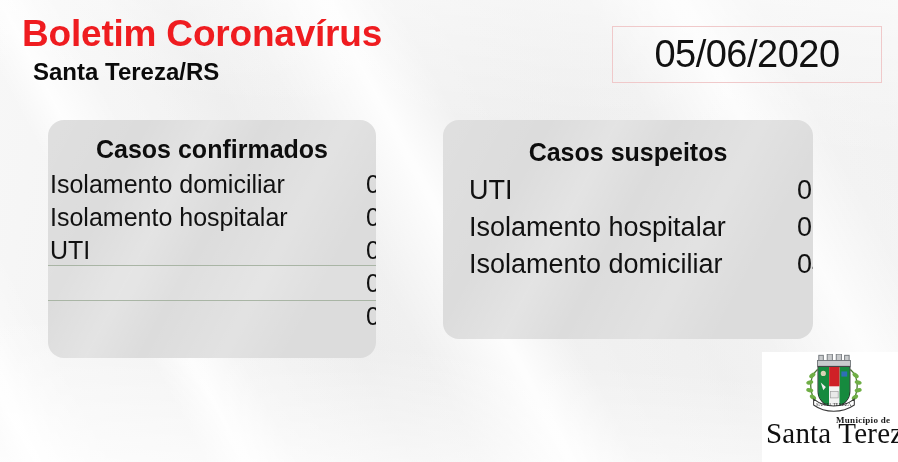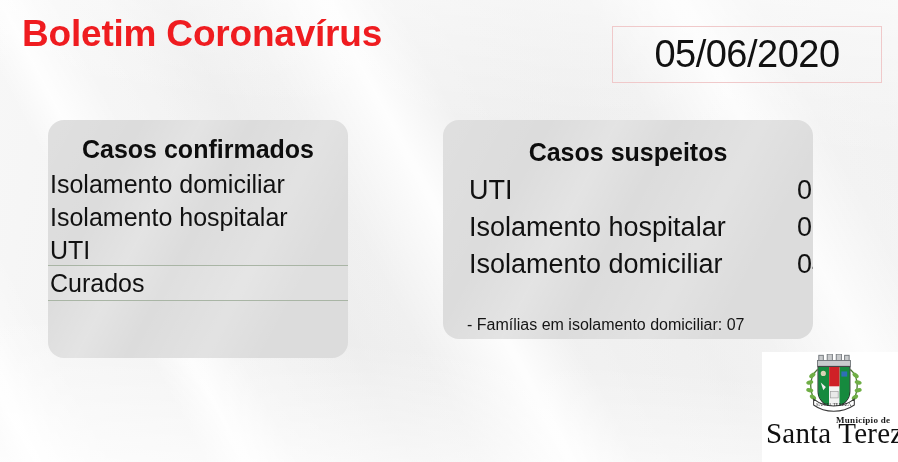--- a/index.html
+++ b/index.html
@@ -231,6 +231,7 @@
   <div class="bg-vignette"></div>
 
   <div class="title-main">Boletim Coronavírus</div>
+  <div class="title-sub">Santa Tereza/RS</div>
 
   <div class="date-box">
     <span class="date-text">05/06/2020</span>

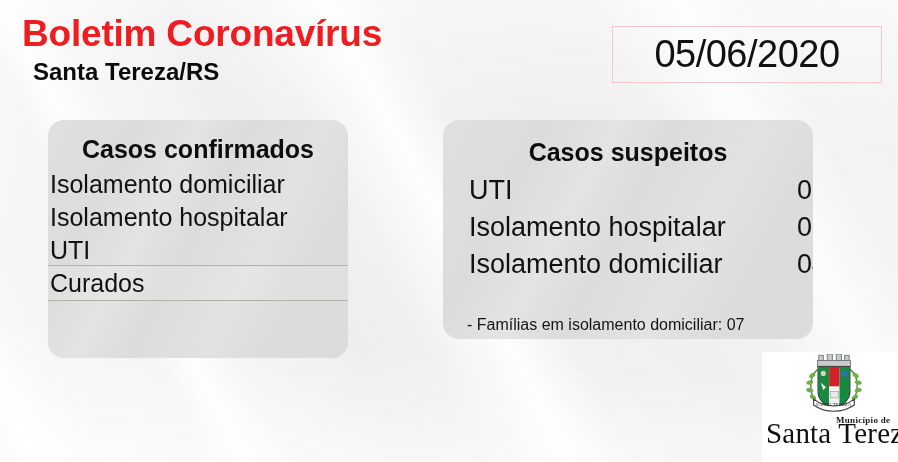--- a/index.html
+++ b/index.html
@@ -115,7 +115,7 @@
       #dcdcdc;
     overflow: hidden;
   }
-  #panel-confirmed { left: 48px;  top: 120px; width: 300px; height: 238px; }
+  #panel-confirmed { left: 48px;  top: 120px; width: 328px; height: 238px; }
   #panel-suspect   { left: 443px; top: 120px; width: 370px; height: 219px; }
 
   .panel-title {

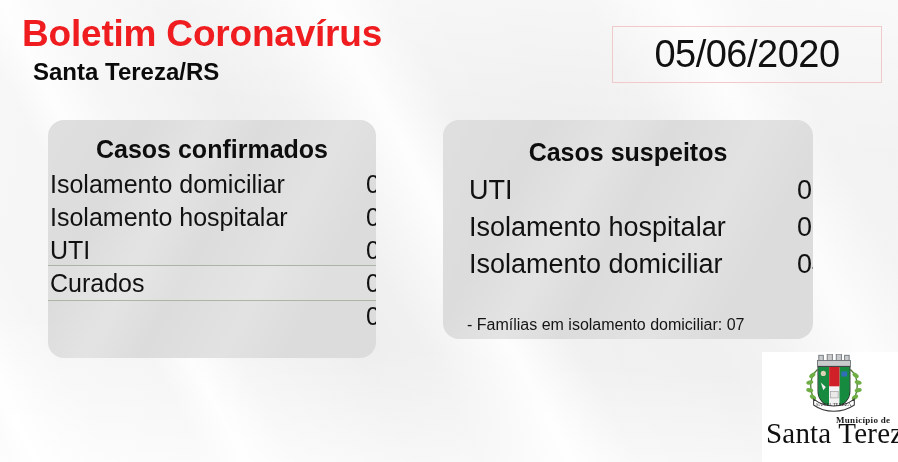--- a/index.html
+++ b/index.html
@@ -257,7 +257,6 @@
 
     <div class="row" style="top:149px;">
       <div class="highlight-box"></div>
-      <span class="lbl">Curados</span>
       <span class="val">05</span>
     </div>
 

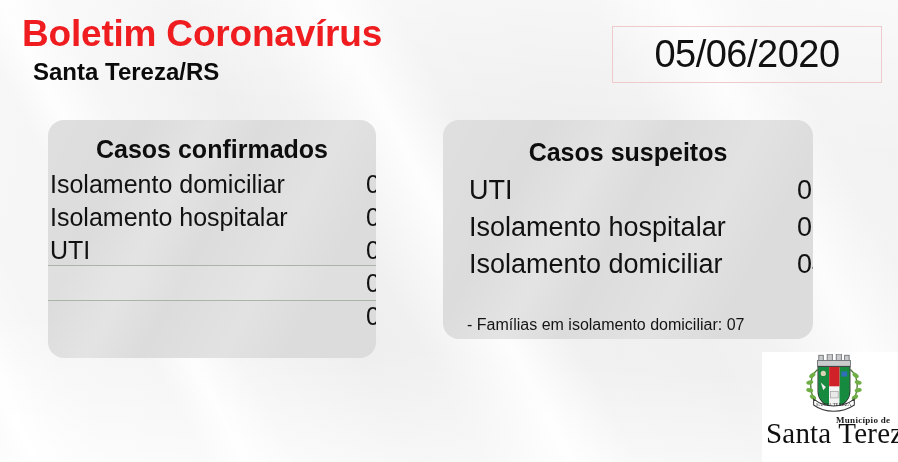--- a/index.html
+++ b/index.html
@@ -283,7 +283,6 @@
       <span class="val">04</span>
     </div>
 
-    <div class="footnote">- Famílias em isolamento domiciliar: 07</div>
   </div>
 
   <div id="logo">

